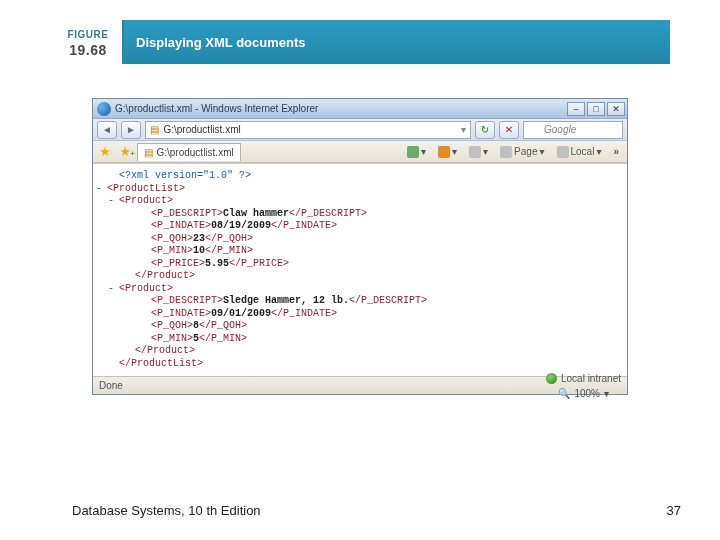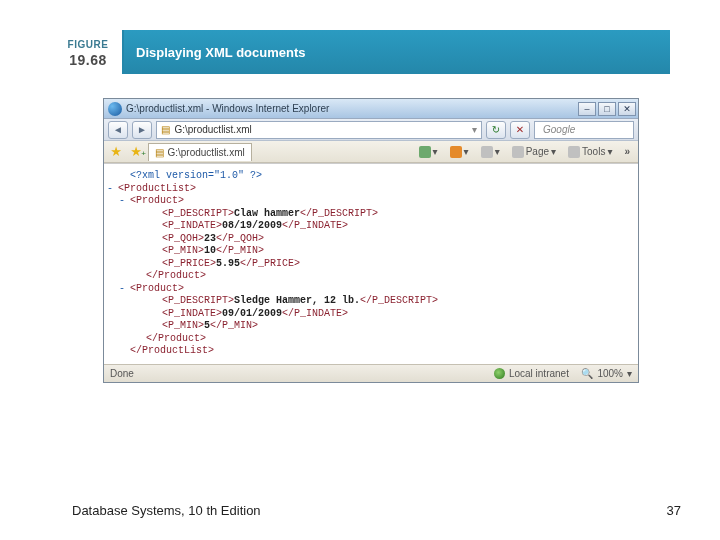--- a/index.html
+++ b/index.html
@@ -19,7 +19,7 @@
   
   .figure-bar {
     position: absolute;
-    top: 30px; left: 54px; right: 50px;
+    top: 20px; left: 54px; right: 50px;
     height: 44px;
     background: linear-gradient(#2b9bc1, #2487aa);
     display: flex;

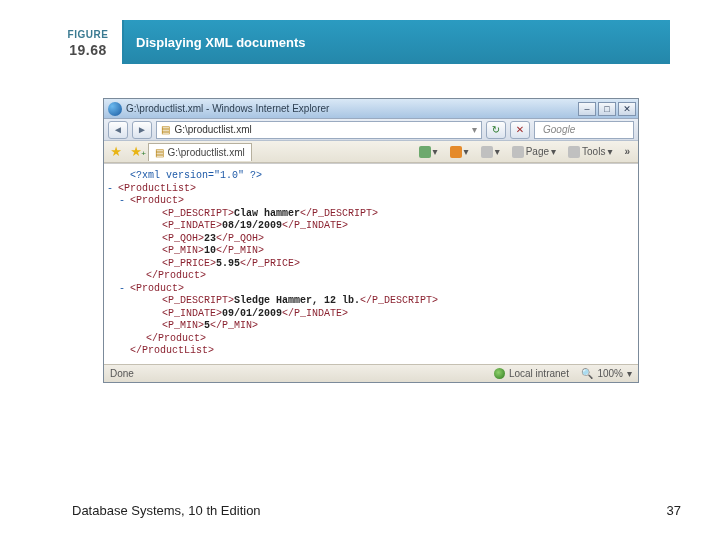--- a/index.html
+++ b/index.html
@@ -59,7 +59,6 @@
     font-family: Tahoma, sans-serif;
     font-size: 10px;
     background: #ebe9e2;
-    margin-left: 11px;
   }
 
   .titlebar {

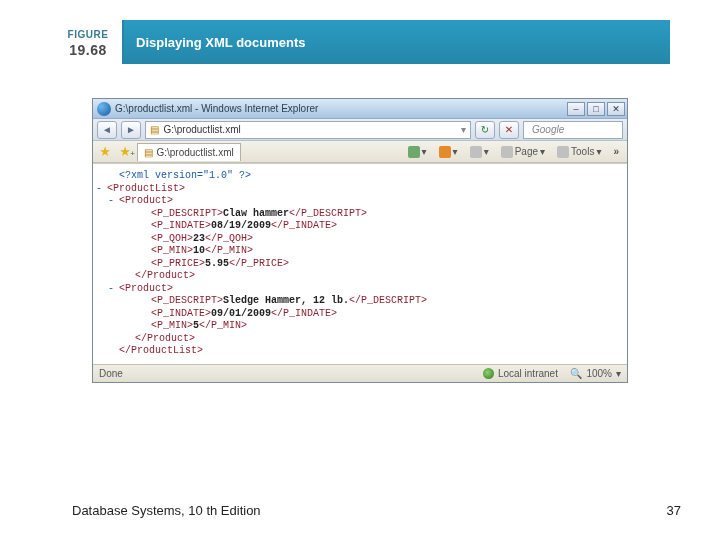--- a/index.html
+++ b/index.html
@@ -123,7 +123,7 @@
     background: #fff;
     border: 1px solid #9aaac0;
     display: flex; align-items: center;
-    padding: 0 8px;
+    padding: 0 20px;
     font-size: 10px; color: #888;
     font-style: italic;
   }

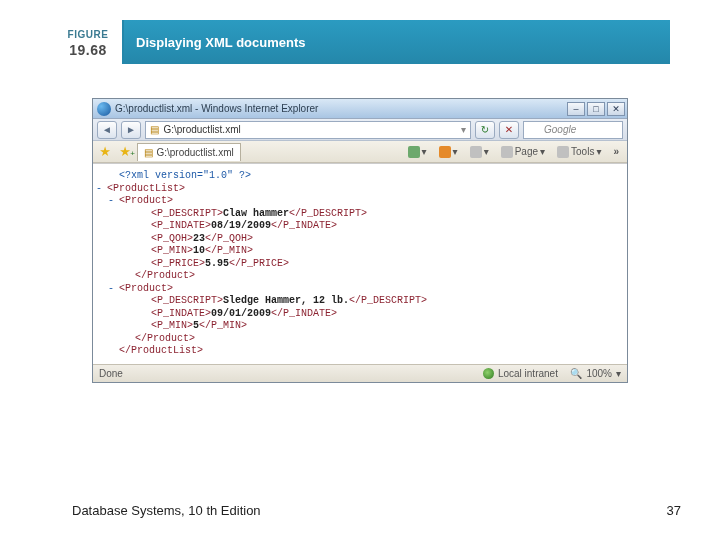--- a/index.html
+++ b/index.html
@@ -279,7 +279,7 @@
         <div class="tb-item"><span class="micon" style="background:#e58a2a;"></span>▾</div>
         <div class="tb-item"><span class="micon"></span>▾</div>
         <div class="tb-item"><span class="micon"></span><span>Page</span> ▾</div>
-        <div class="tb-item"><span class="micon"></span><span>Tools</span> ▾</div>
+        <div class="tb-item"><span class="micon"></span><span>Local</span> ▾</div>
         <div class="tb-item" style="font-weight:bold;">»</div>
       </div>
     </div>

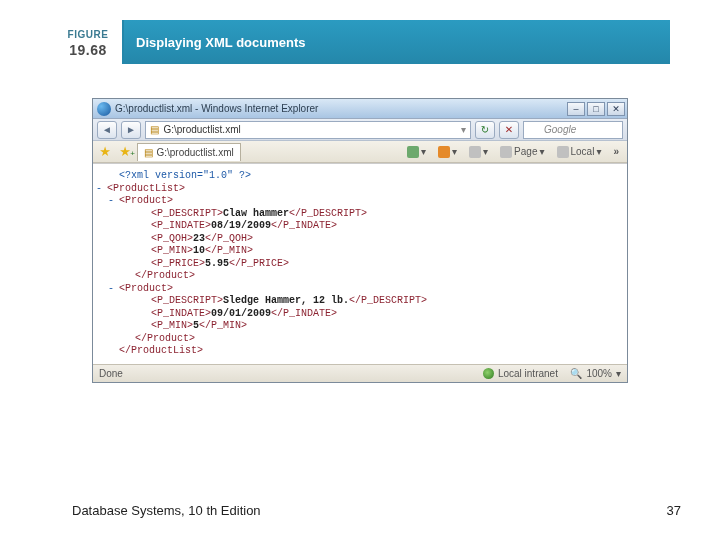--- a/index.html
+++ b/index.html
@@ -299,6 +299,7 @@
       <div class="row i1"><span class="minus">-&nbsp;</span><span class="tag">&lt;Product&gt;</span></div>
       <div class="row i3"><span class="tag">&lt;P_DESCRIPT&gt;</span><span class="txt">Sledge Hammer, 12 lb.</span><span class="tag">&lt;/P_DESCRIPT&gt;</span></div>
       <div class="row i3"><span class="tag">&lt;P_INDATE&gt;</span><span class="txt">09/01/2009</span><span class="tag">&lt;/P_INDATE&gt;</span></div>
+      <div class="row i3"><span class="tag">&lt;P_QOH&gt;</span><span class="txt">8</span><span class="tag">&lt;/P_QOH&gt;</span></div>
       <div class="row i3"><span class="tag">&lt;P_MIN&gt;</span><span class="txt">5</span><span class="tag">&lt;/P_MIN&gt;</span></div>
       <div class="row i2"><span class="tag">&lt;/Product&gt;</span></div>
 

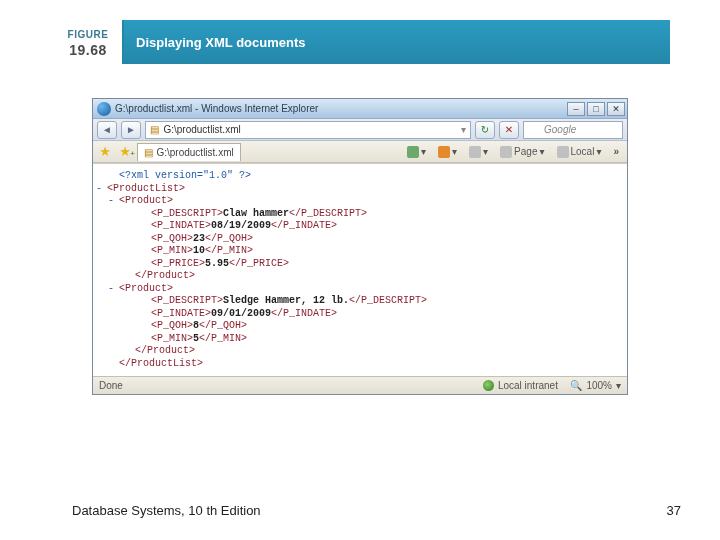--- a/index.html
+++ b/index.html
@@ -197,7 +197,7 @@
     padding: 0 6px;
     justify-content: space-between;
   }
-  .status-right { display: flex; gap: 12px; align-items: center; }
+  .status-right { display: flex; gap: 4px; align-items: center; flex-direction: column; }
   .zone {
     display: flex; align-items: center; gap: 4px;
   }

